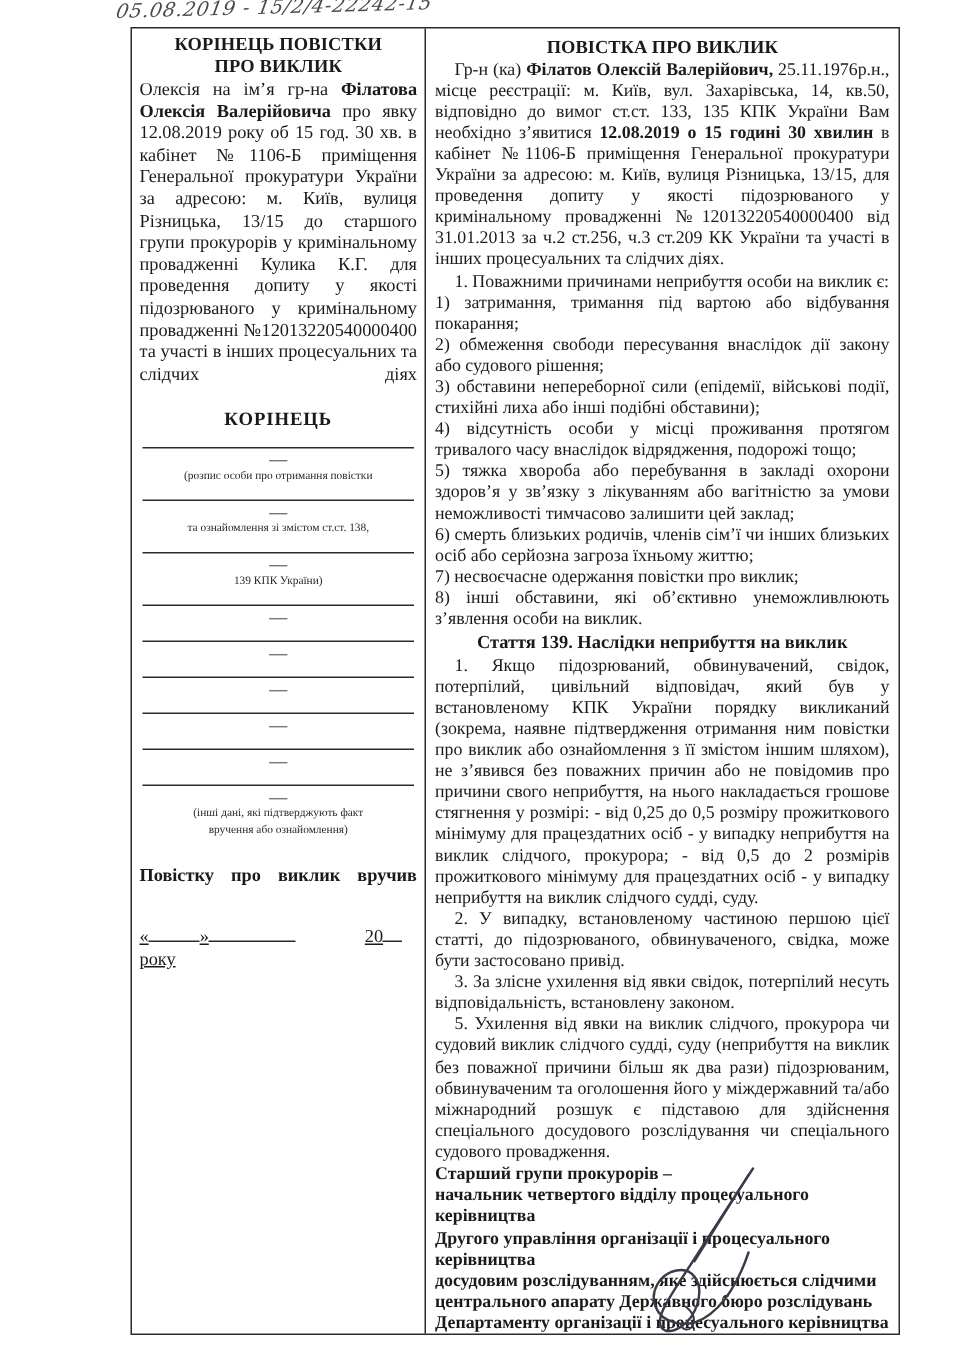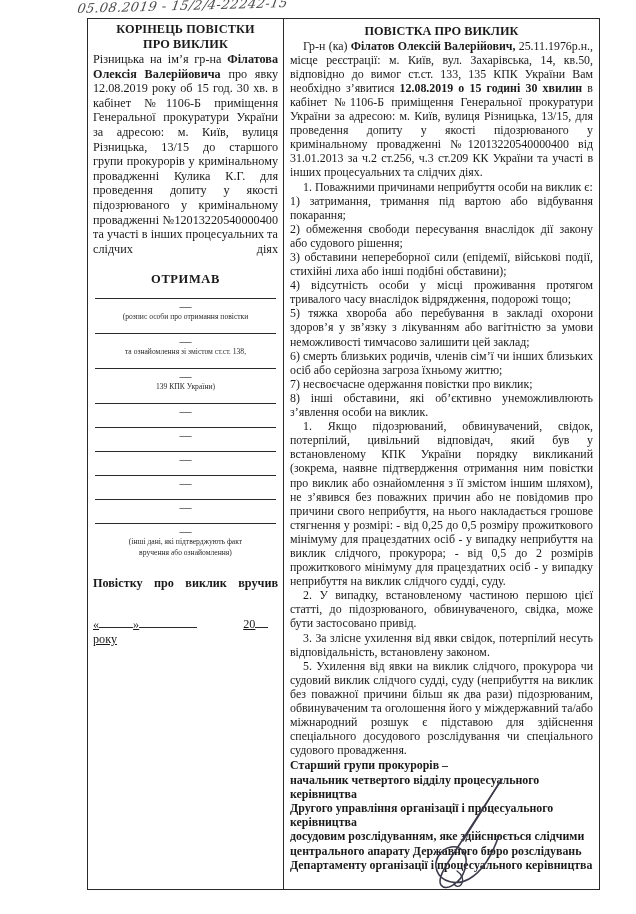--- a/index.html
+++ b/index.html
@@ -172,7 +172,7 @@
       <div>ПРО ВИКЛИК</div>
     </div>
 
-    <p class="p-just"><span>Різницька на ім’я гр-на</span>
+    <p class="p-just"><span>Олексія на ім’я гр-на</span>
       <span class="b">Філатова Олексія Валерійовича</span>
       <span>про явку 12.08.2019 року об 15 год. 30 хв. в кабінет №1106-Б приміщення Генеральної прокуратури України за адресою: м. Київ, вулиця Різницька, 13/15 до старшого групи прокурорів у кримінальному провадженні Кулика К.Г. для проведення допиту у якості підозрюваного у кримінальному провадженні №12013220540000400 та участі в інших процесуальних та слідчих діях</span></p>
 

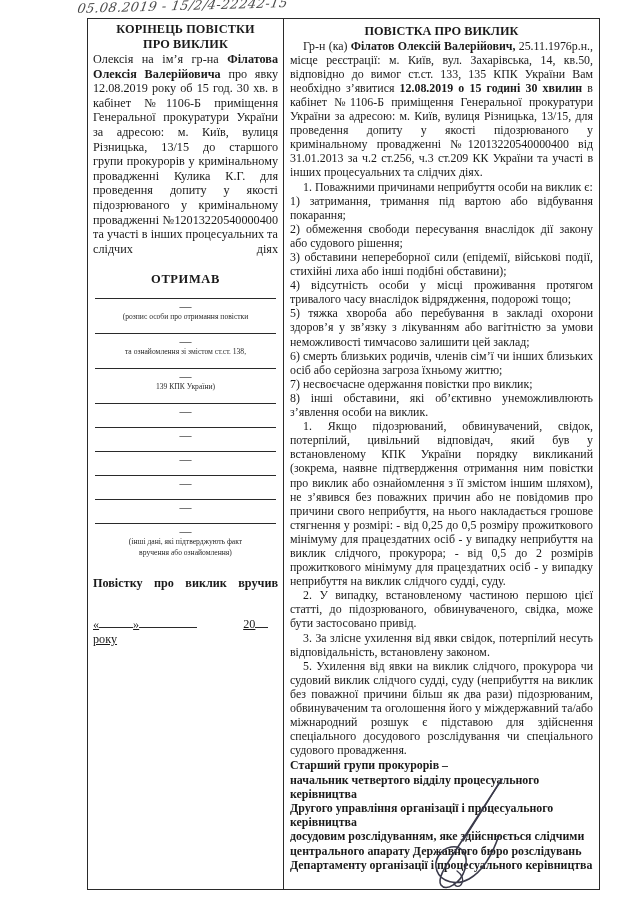--- a/index.html
+++ b/index.html
@@ -176,7 +176,7 @@
       <span class="b">Філатова Олексія Валерійовича</span>
       <span>про явку 12.08.2019 року об 15 год. 30 хв. в кабінет №1106-Б приміщення Генеральної прокуратури України за адресою: м. Київ, вулиця Різницька, 13/15 до старшого групи прокурорів у кримінальному провадженні Кулика К.Г. для проведення допиту у якості підозрюваного у кримінальному провадженні №12013220540000400 та участі в інших процесуальних та слідчих діях</span></p>
 
-    <div class="otrymav">ОТРИМАВ</div>
+    <div class="otrymav">КОРІНЕЦЬ</div>
 
     <div class="sigline"></div>
     <div class="dash">—</div>

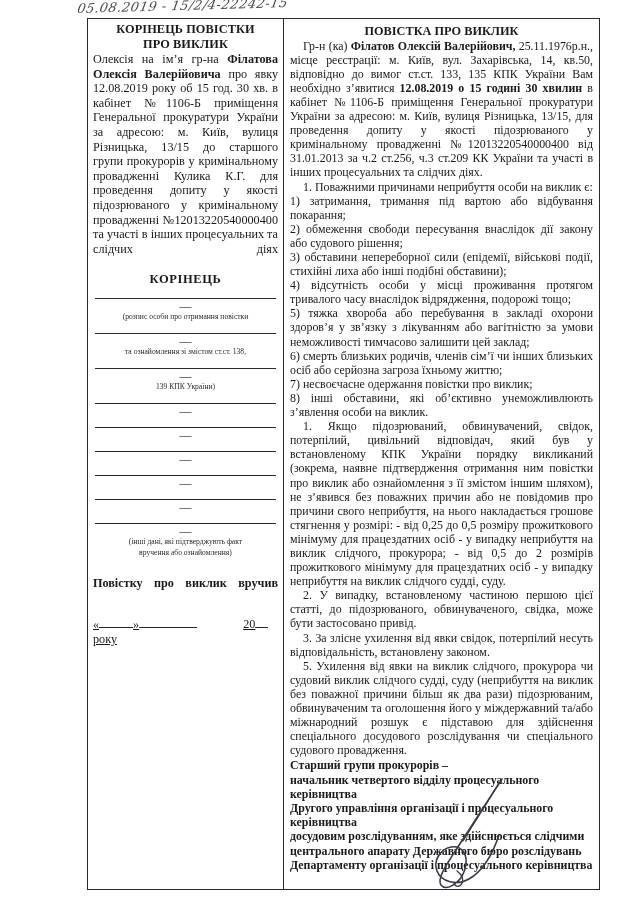--- a/index.html
+++ b/index.html
@@ -238,6 +238,7 @@
     <p class="r-p r-p-last">7) несвоєчасне одержання повістки про виклик;</p>
     <p class="r-p r-p-last">8) інші обставини, які об’єктивно унеможливлюють з’явлення особи на виклик.</p>
 
+    <div class="r-head">Стаття 139. Наслідки неприбуття на виклик</div>
     <p class="r-p r-indent r-p-last">1. Якщо підозрюваний, обвинувачений, свідок, потерпілий, цивільний відповідач, який був у встановленому КПК України порядку викликаний (зокрема, наявне підтвердження отримання ним повістки про виклик або ознайомлення з її змістом іншим шляхом), не з’явився без поважних причин або не повідомив про причини свого неприбуття, на нього накладається грошове стягнення у розмірі: - від 0,25 до 0,5 розміру прожиткового мінімуму для працездатних осіб - у випадку неприбуття на виклик слідчого, прокурора; - від 0,5 до 2 розмірів прожиткового мінімуму для працездатних осіб - у випадку неприбуття на виклик слідчого судді, суду.</p>
     <p class="r-p r-indent r-p-last">2. У випадку, встановленому частиною першою цієї статті, до підозрюваного, обвинуваченого, свідка, може бути застосовано привід.</p>
     <p class="r-p r-indent r-p-last">3. За злісне ухилення від явки свідок, потерпілий несуть відповідальність, встановлену законом.</p>

